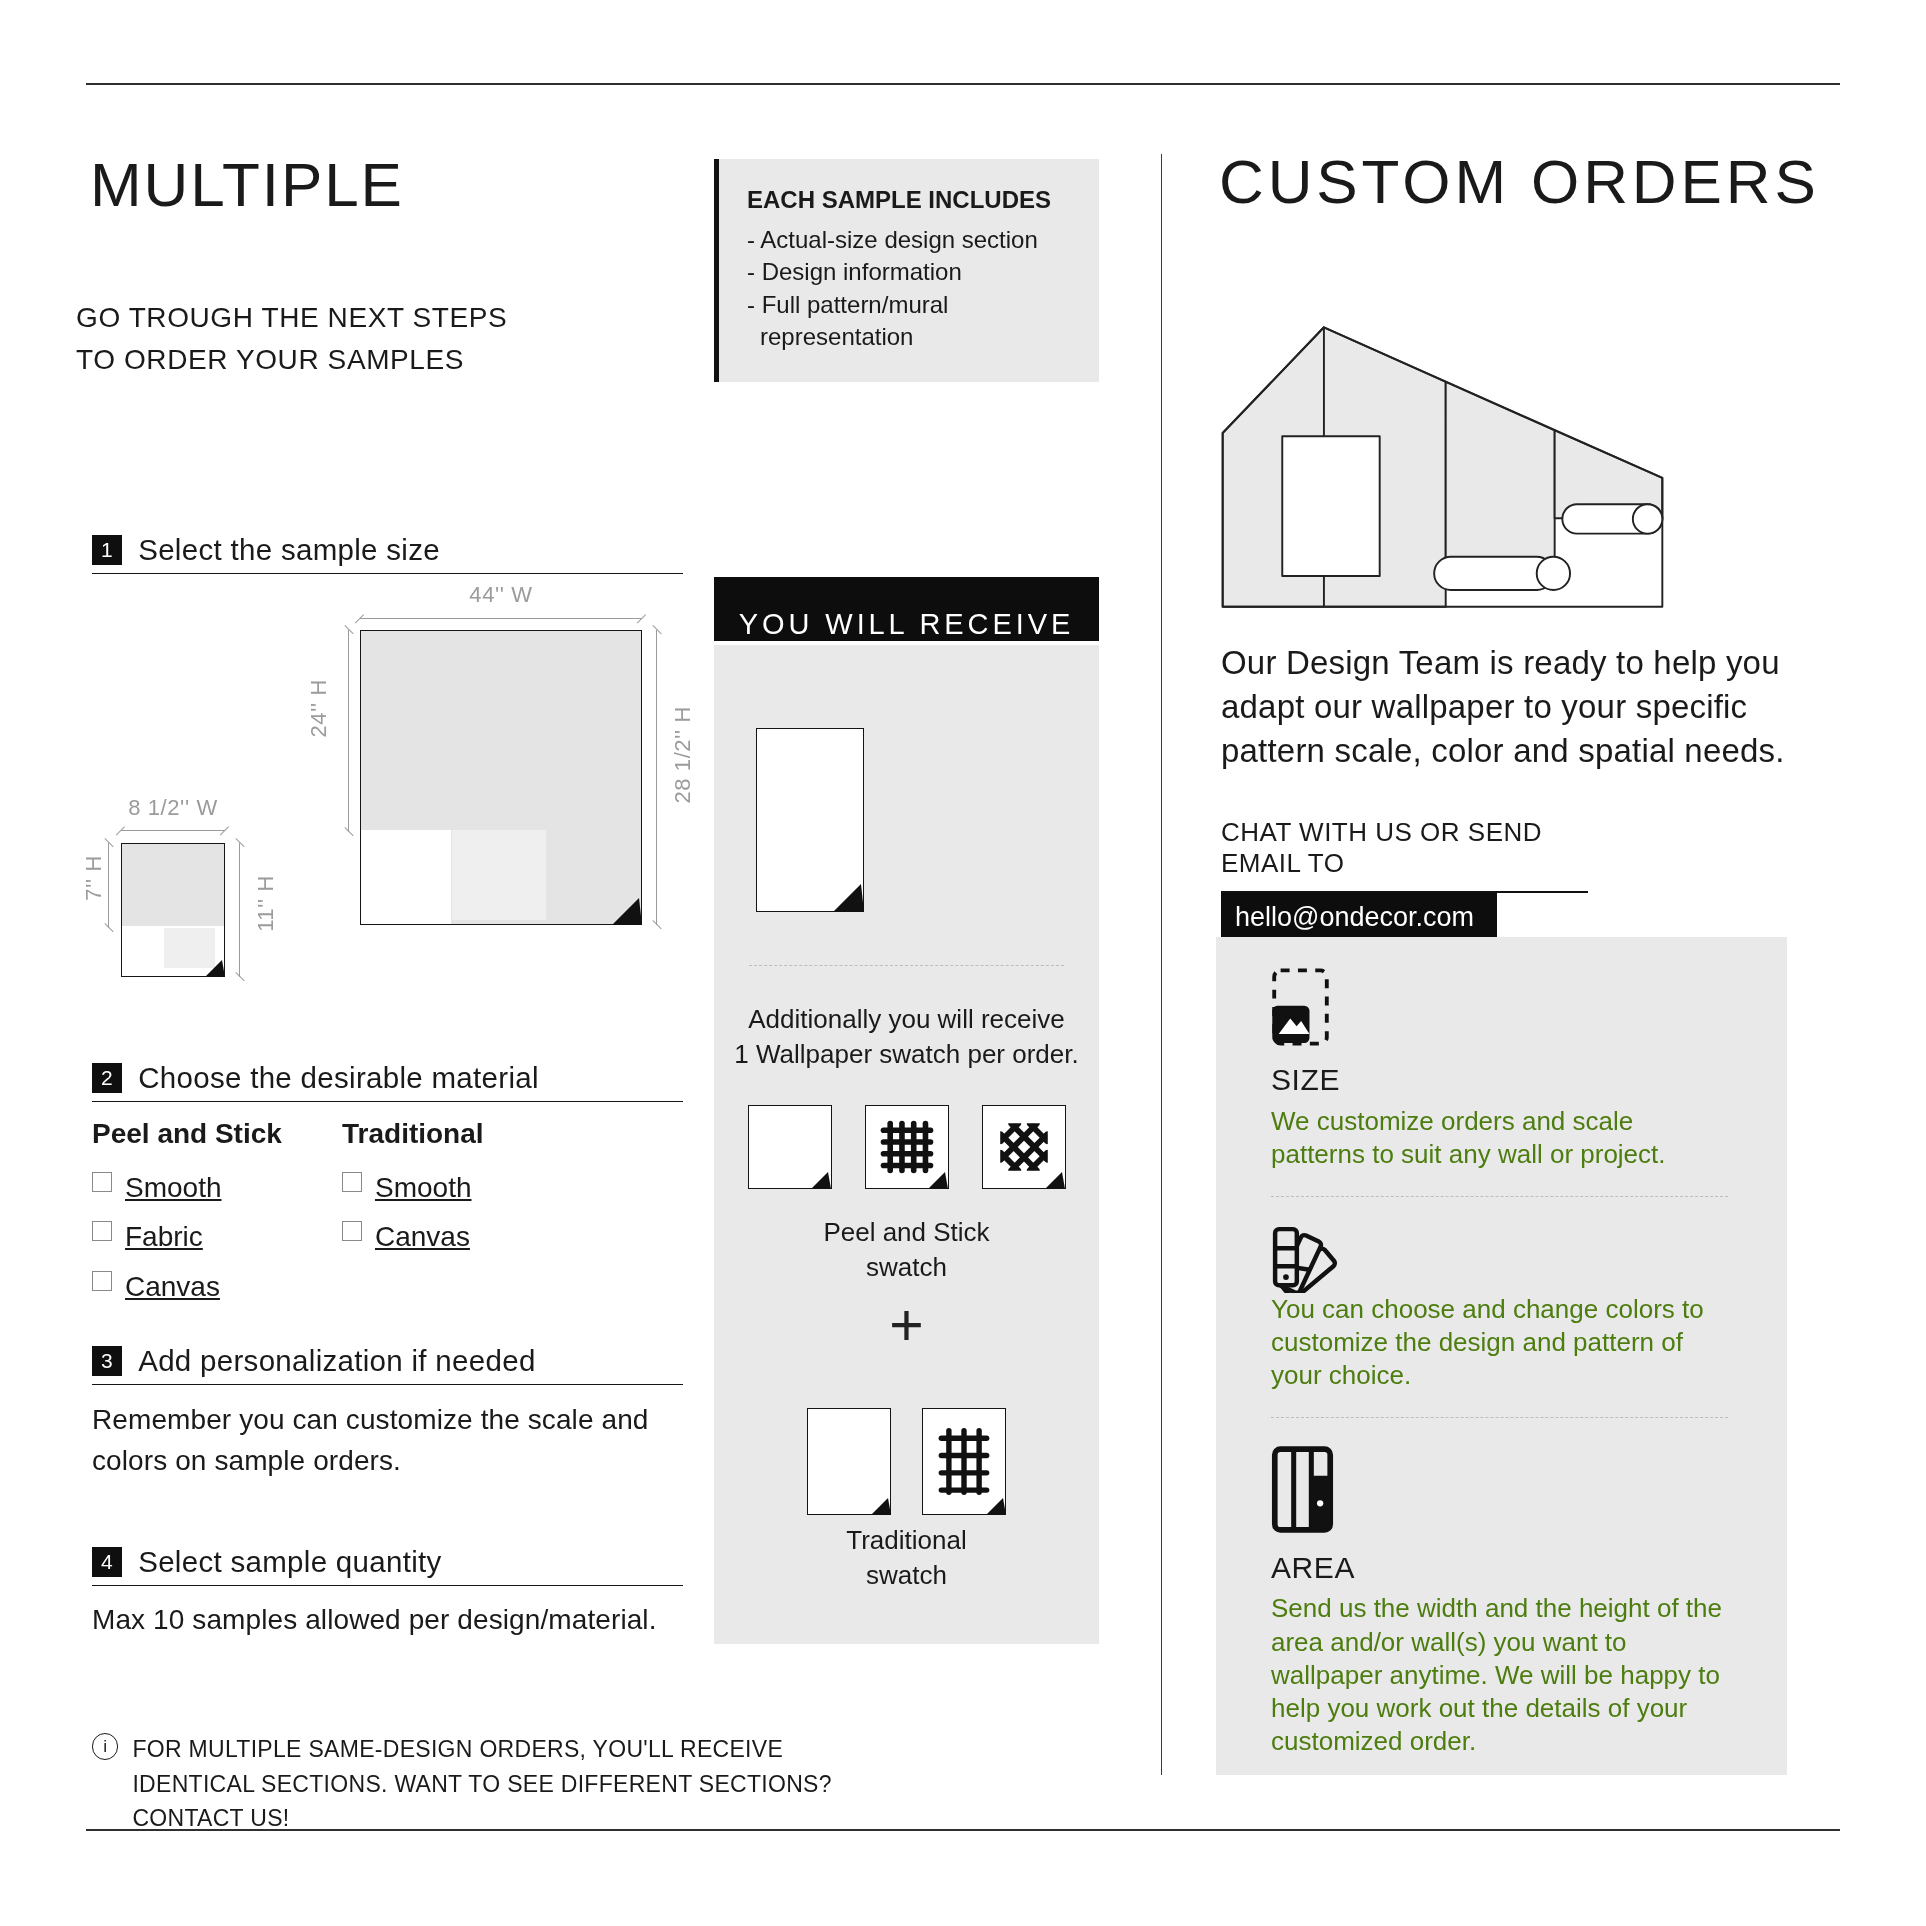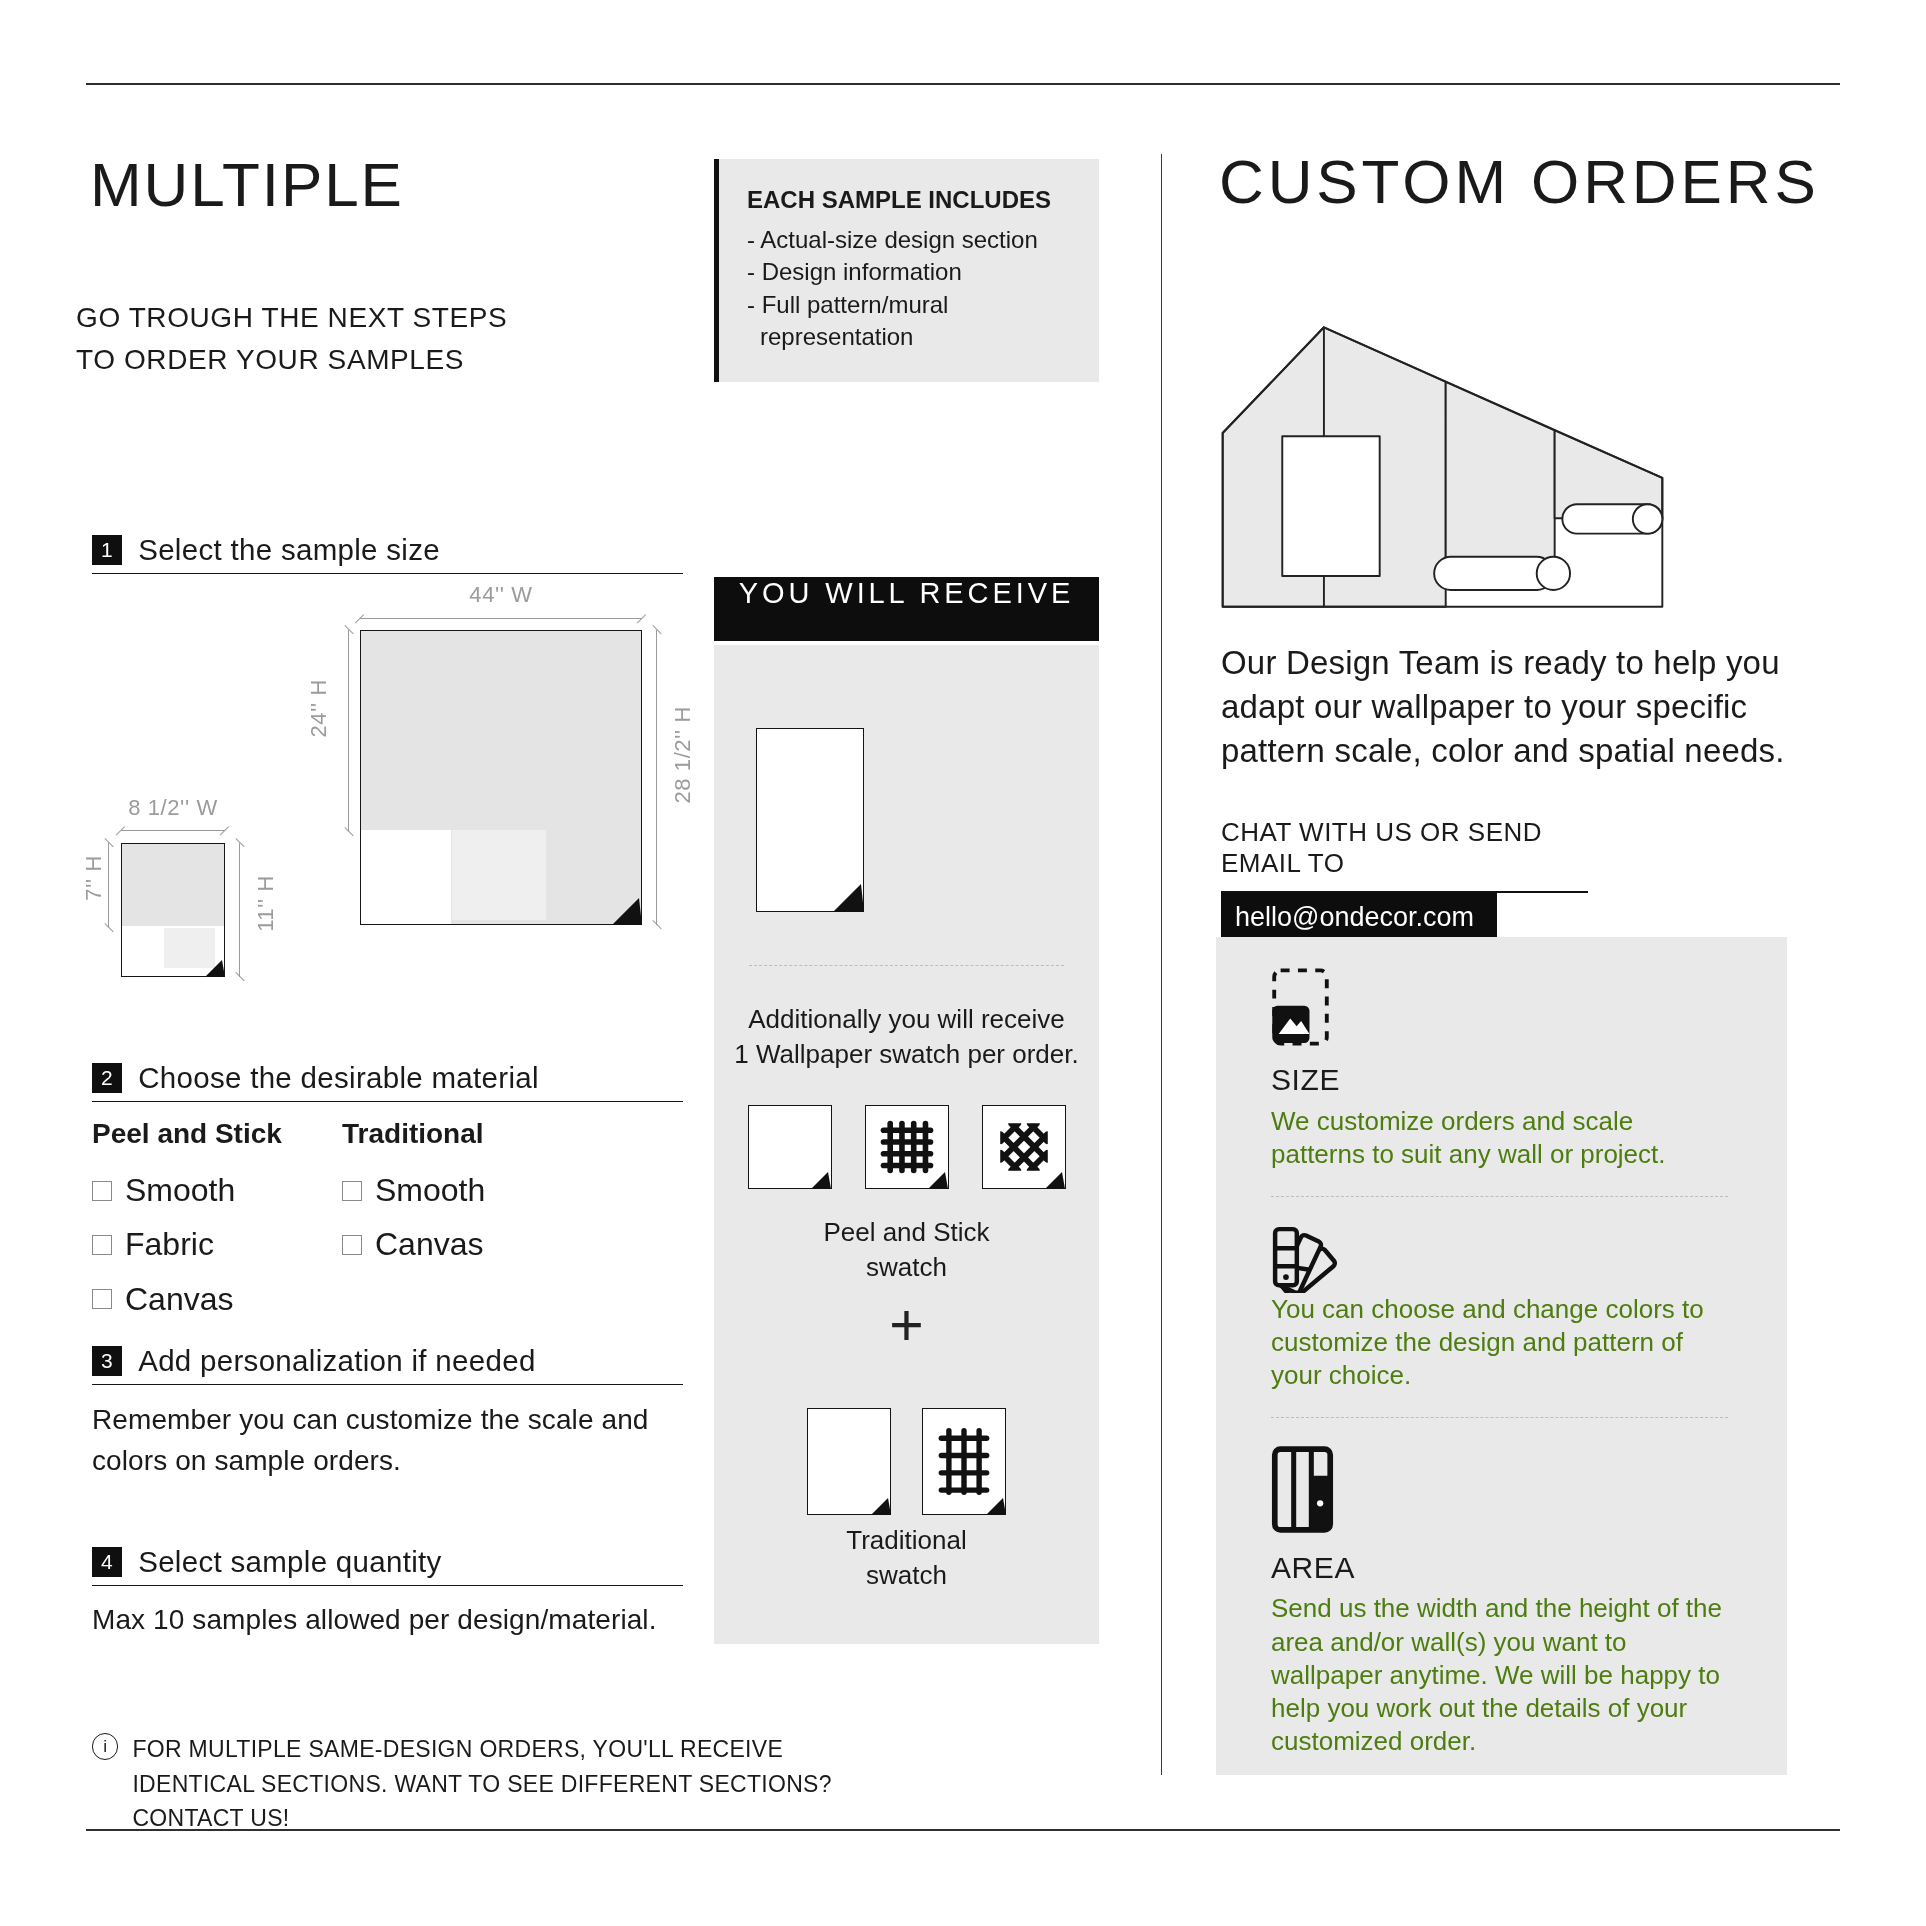--- a/index.html
+++ b/index.html
@@ -61,7 +61,7 @@
 
   
   .banner{position:absolute;left:714px;top:577px;width:385px;height:64px;background:#0d0d0d;
-    display:flex;align-items:flex-start;justify-content:center;}
+    display:flex;align-items:flex-end;justify-content:center;}
   .banner-text{color:#ffffff;font-size:29px;letter-spacing:3.9px;white-space:nowrap;}
   .mid-panel{position:absolute;left:714px;top:645px;width:385px;height:999px;background:#e9e9e9;}
   .doc{position:absolute;background:#ffffff;border:1.9px solid #141414;box-sizing:border-box;}

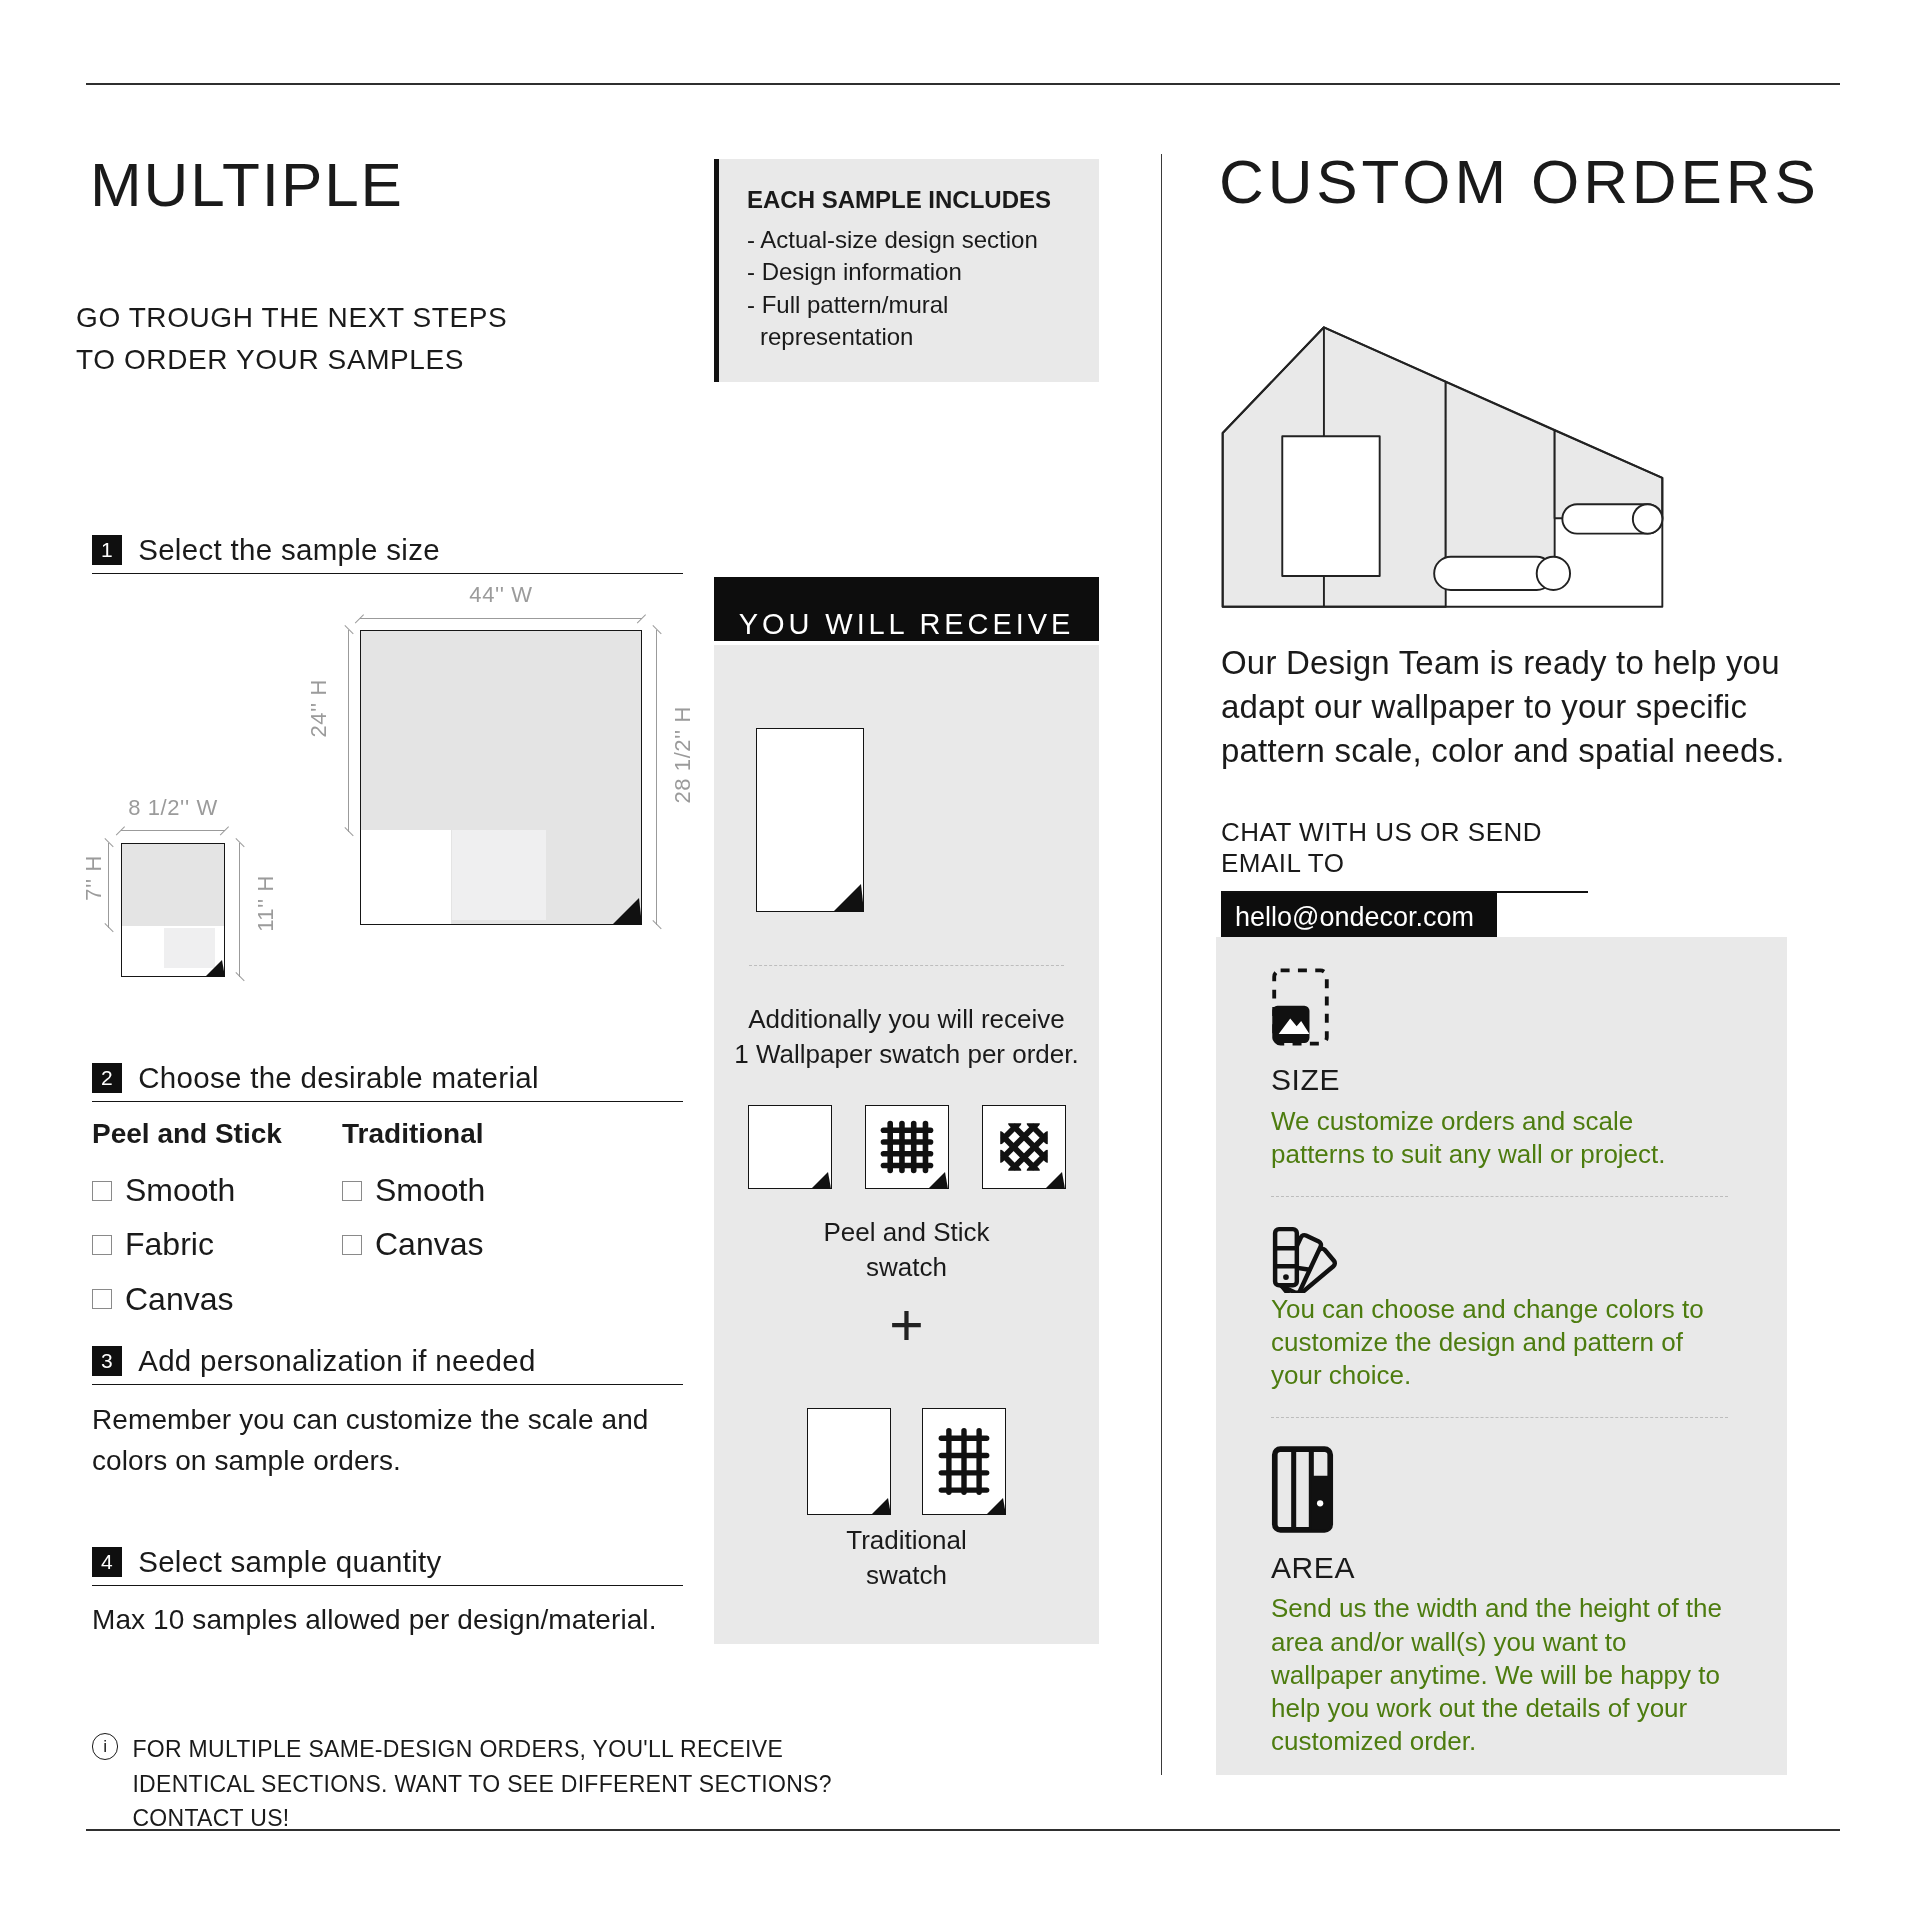--- a/index.html
+++ b/index.html
@@ -48,7 +48,7 @@
   
   .mat-col{position:absolute;}
   .mat-head{font-size:28px;font-weight:700;margin:0 0 22px 0;}
-  .opt{display:flex;align-items:center;font-size:32px;margin-bottom:17.3px;}
+  .opt{display:flex;align-items:flex-start;font-size:28px;margin-bottom:17.3px;text-decoration:underline;}
   .cb{display:inline-block;width:18px;height:18px;border:1.3px solid #8a8a8a;margin-right:13px;flex:0 0 auto;background:#fff;}
 
   .step-body{position:absolute;font-size:28px;line-height:1.45;letter-spacing:0.1px;}

